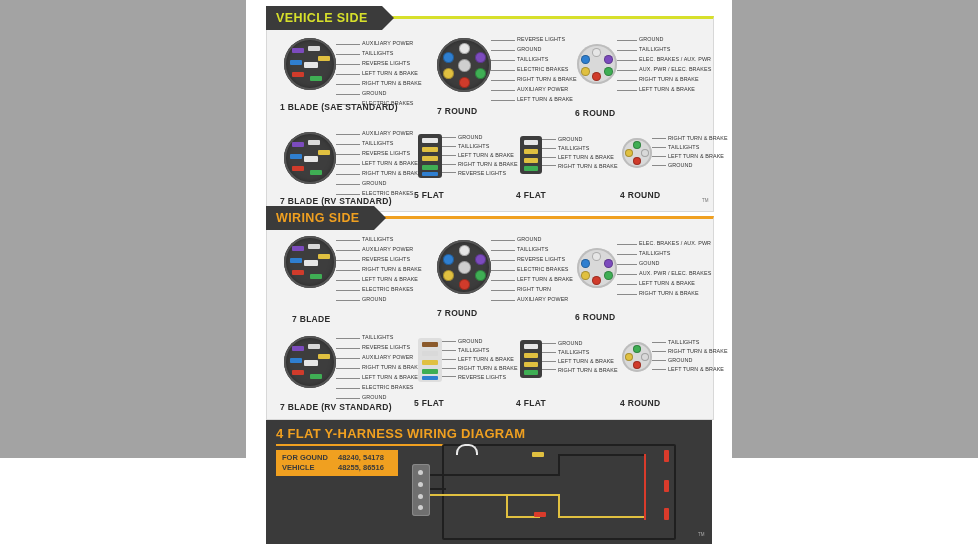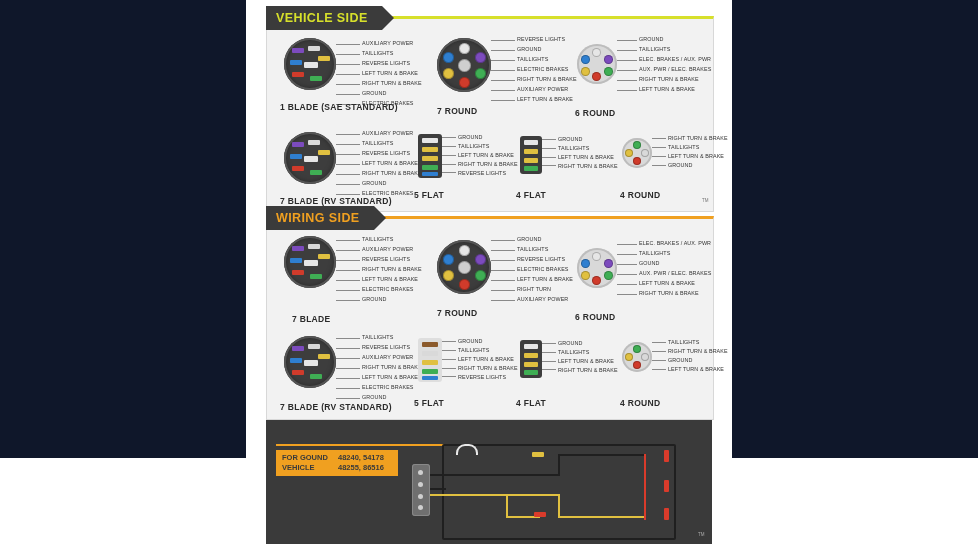--- a/index.html
+++ b/index.html
@@ -12,7 +12,7 @@
   .page{
     position:relative;
     width:978px;height:458px;
-    background:#0f172a;
+    background:#a3a3a3;
   }
   .sheet{
     position:absolute;

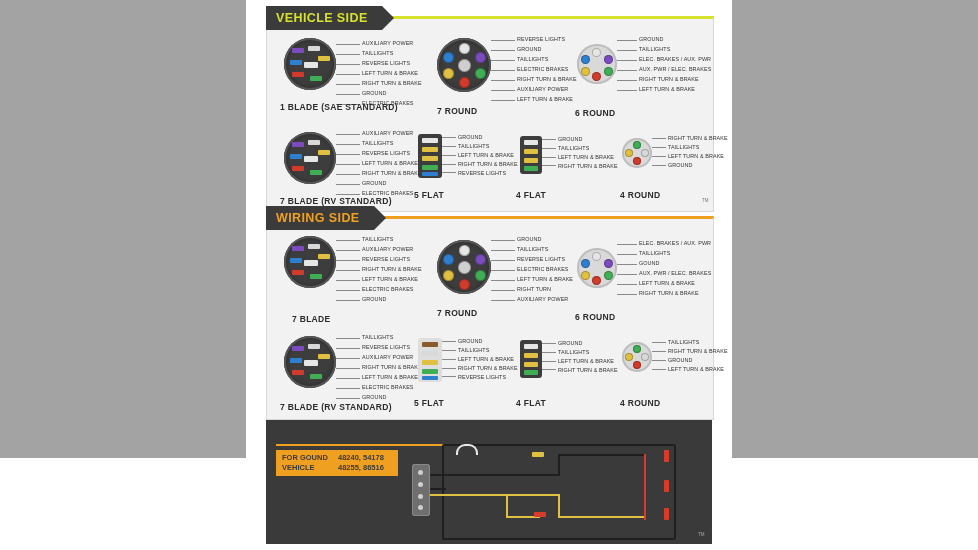--- a/index.html
+++ b/index.html
@@ -485,6 +485,7 @@
     </div>
 
     <div class="yharness">
+      <div class="y-title">4 FLAT Y-HARNESS WIRING DIAGRAM</div>
       <div class="y-title-rule"></div>
 
       <div class="partbox">

